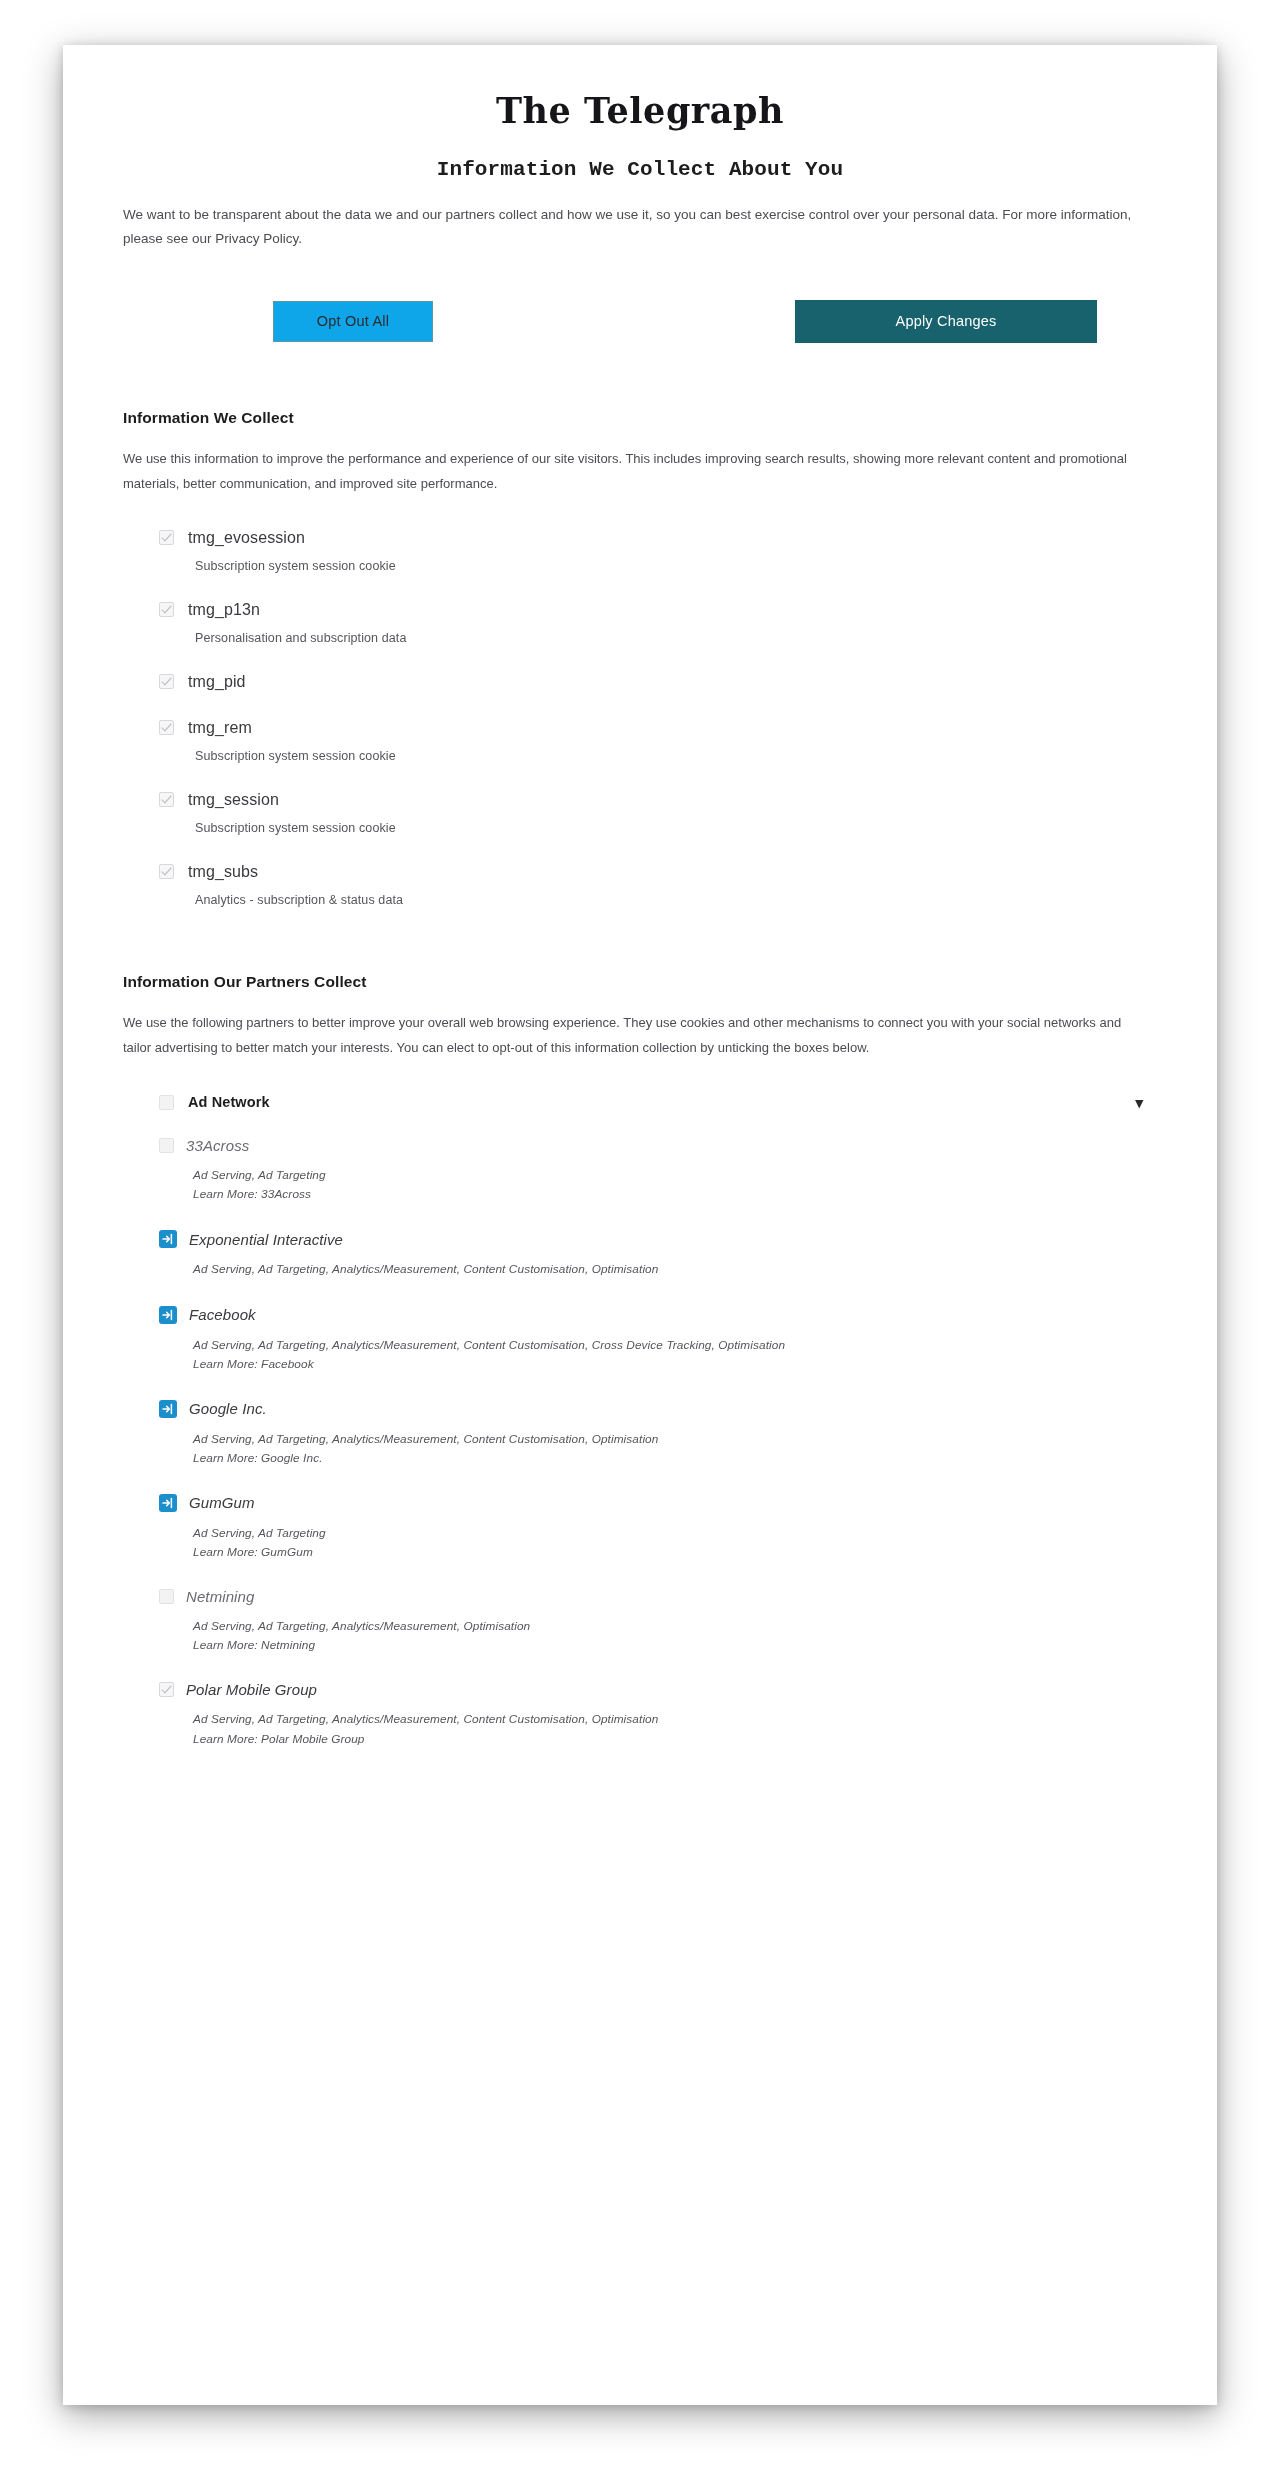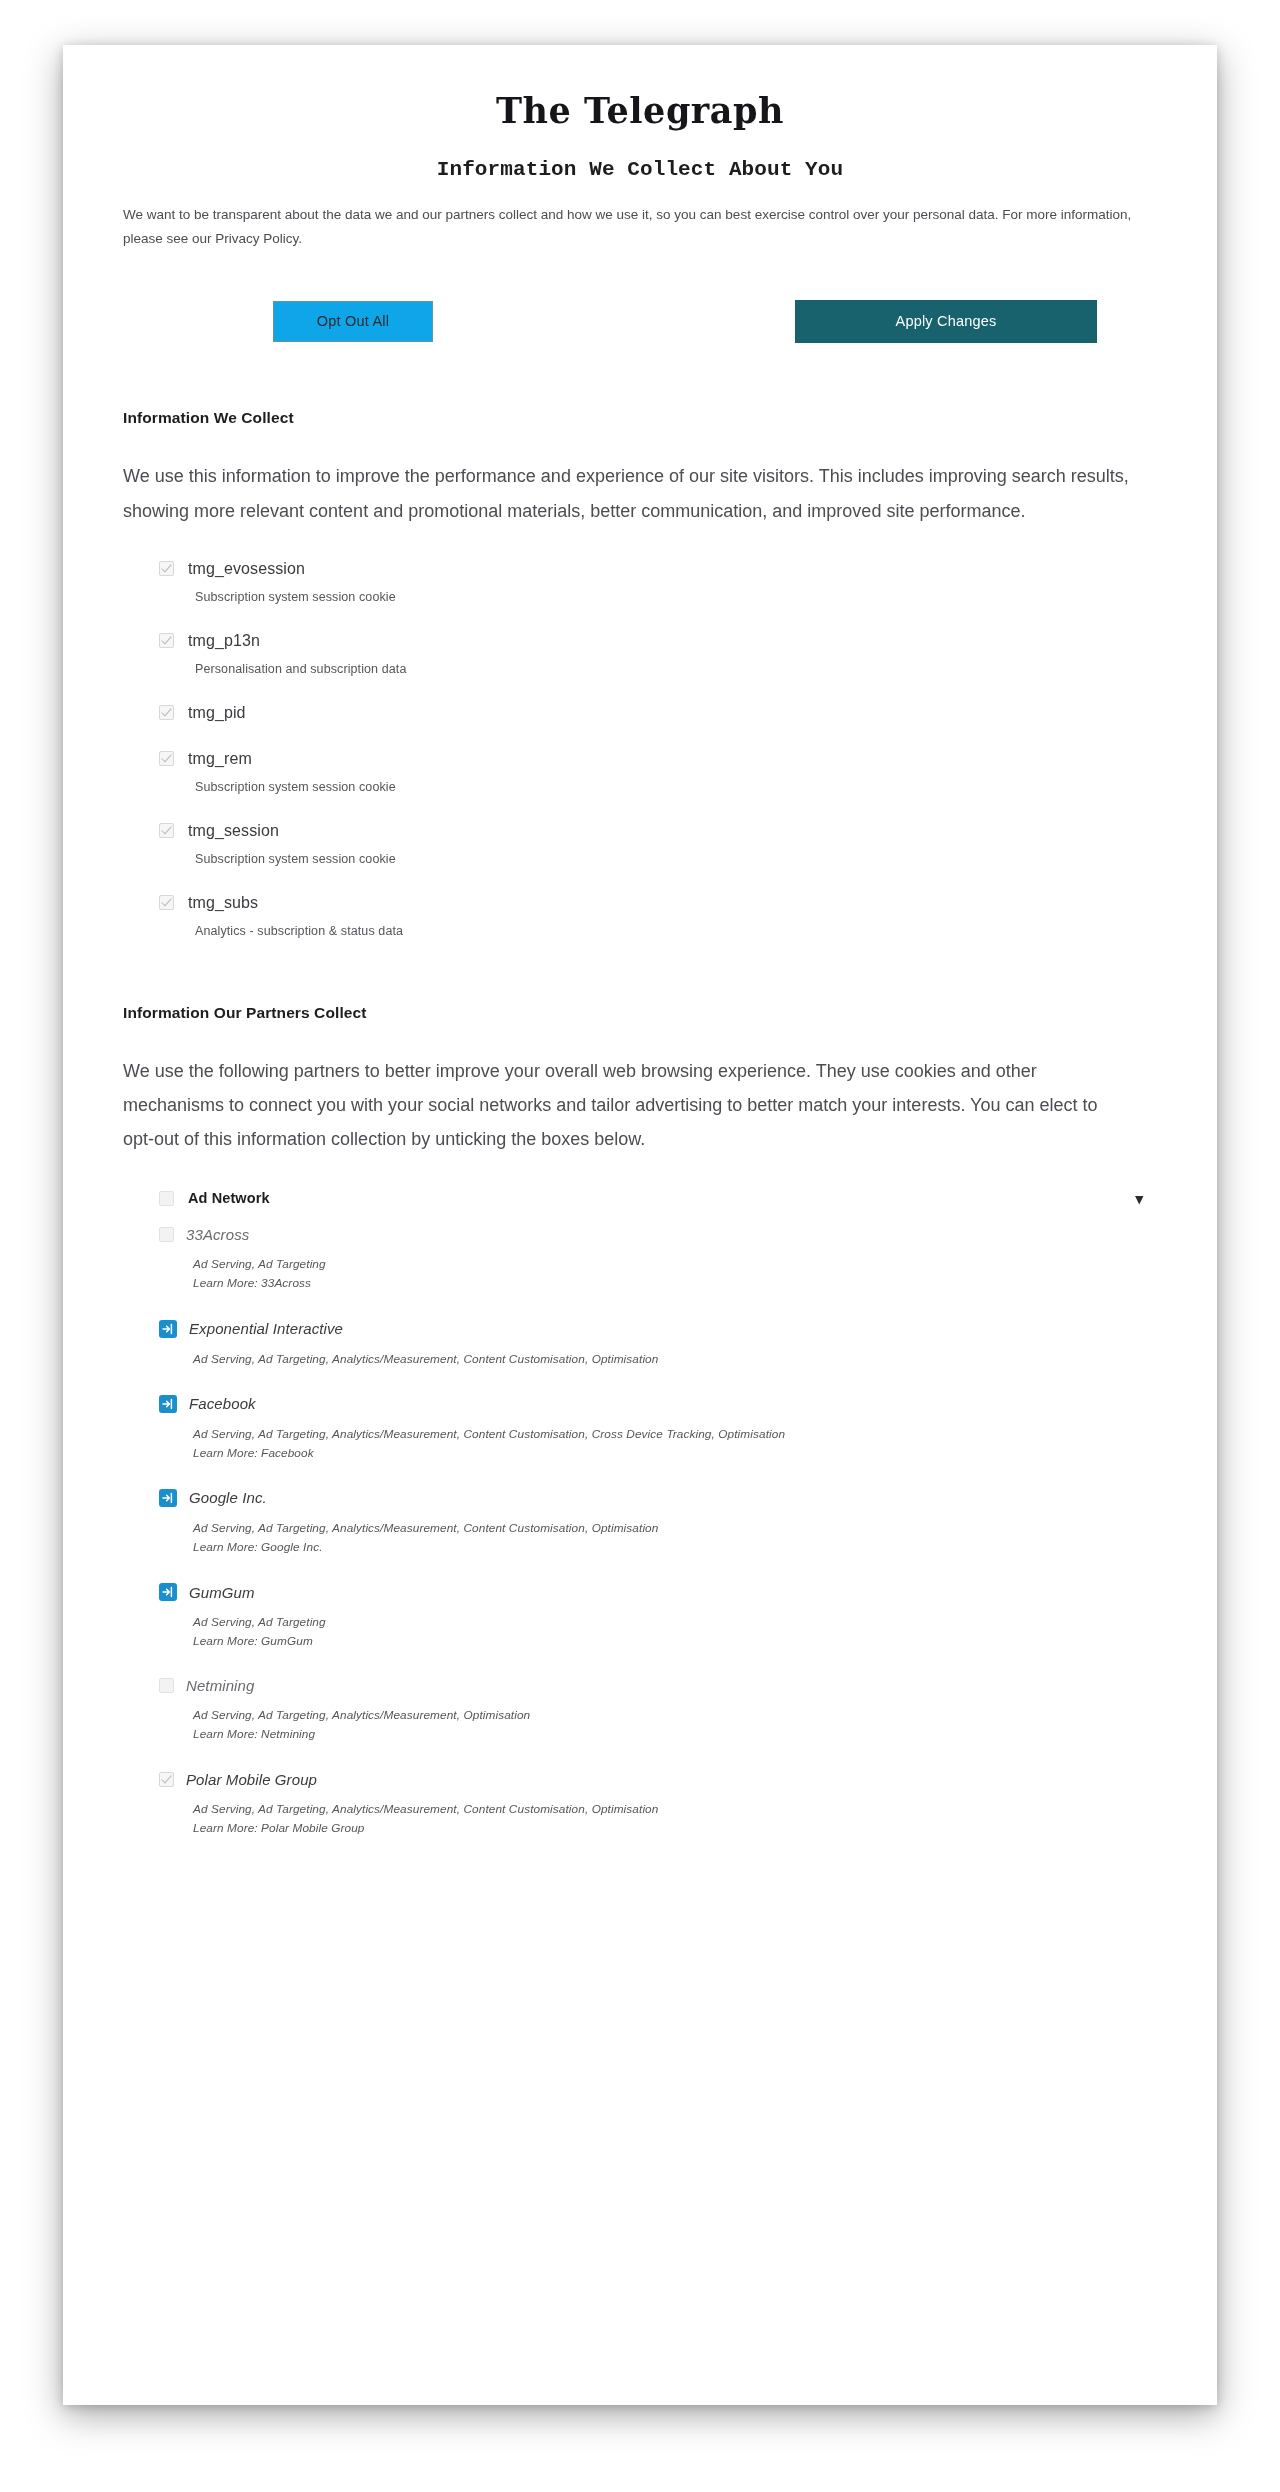--- a/index.html
+++ b/index.html
@@ -105,8 +105,8 @@
     letter-spacing: 0.1px;
   }
   .section-desc {
-    margin-top: 32px;
-    font-size: 18px;
+    margin-top: 20px;
+    font-size: 13px;
     line-height: 1.9;
     color: #4c4c52;
     max-width: 1010px;

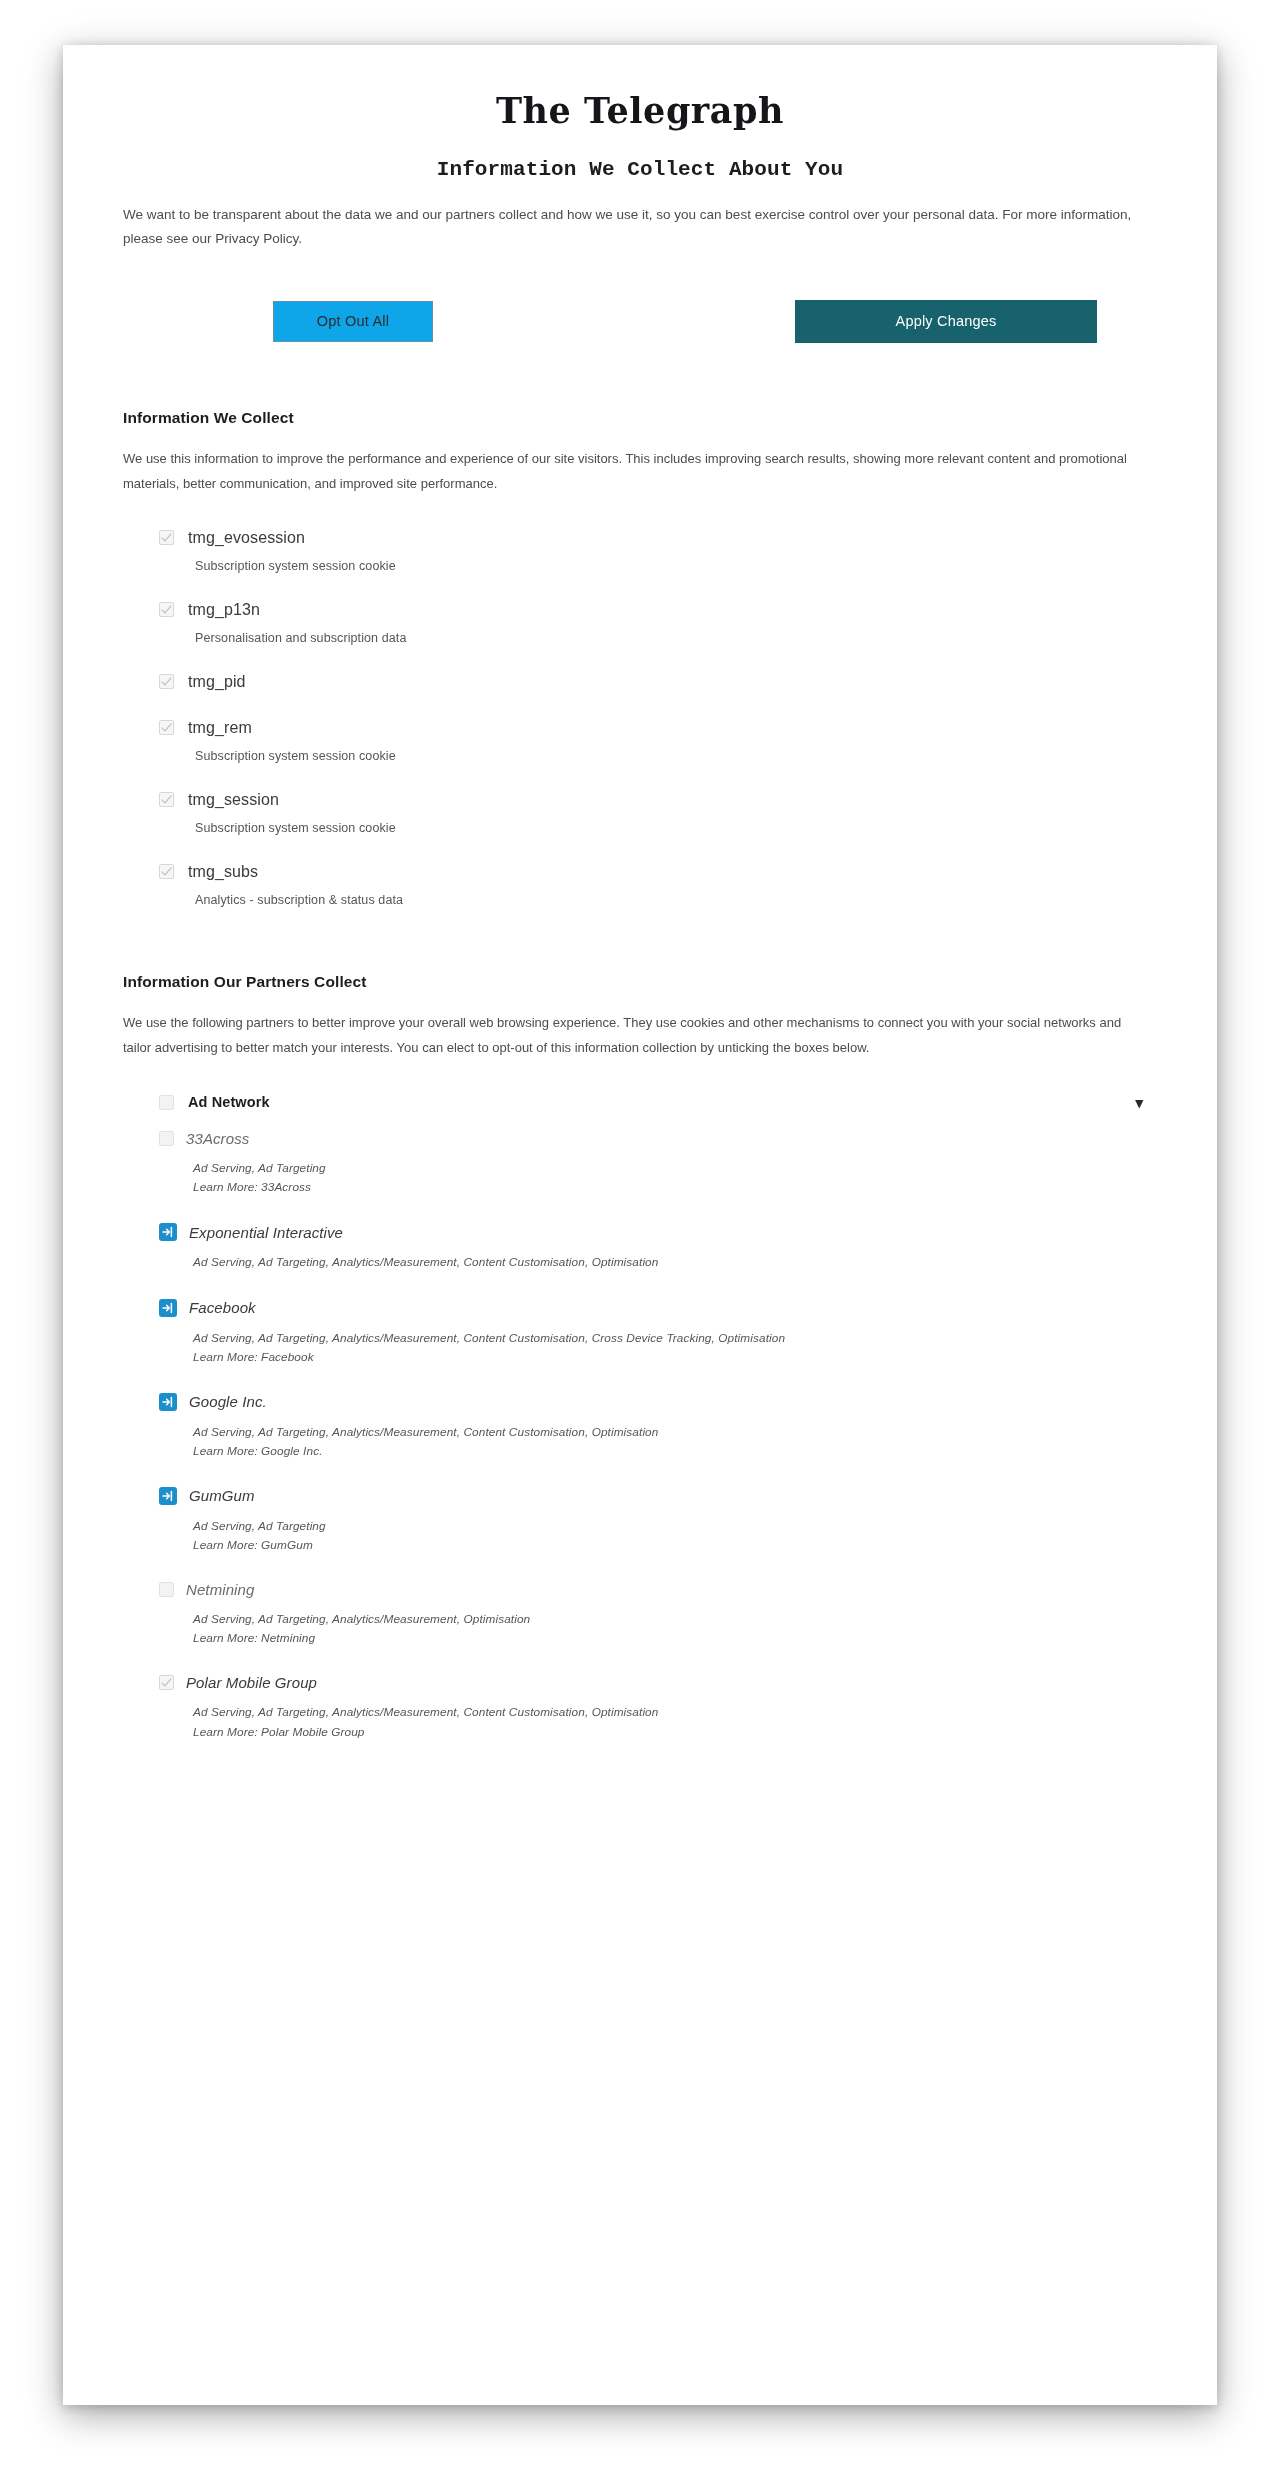--- a/index.html
+++ b/index.html
@@ -174,7 +174,7 @@
     display: flex;
     align-items: center;
     gap: 14px;
-    margin-bottom: 20px;
+    margin-bottom: 27px;
     padding-right: 14px;
   }
   .group-name {

